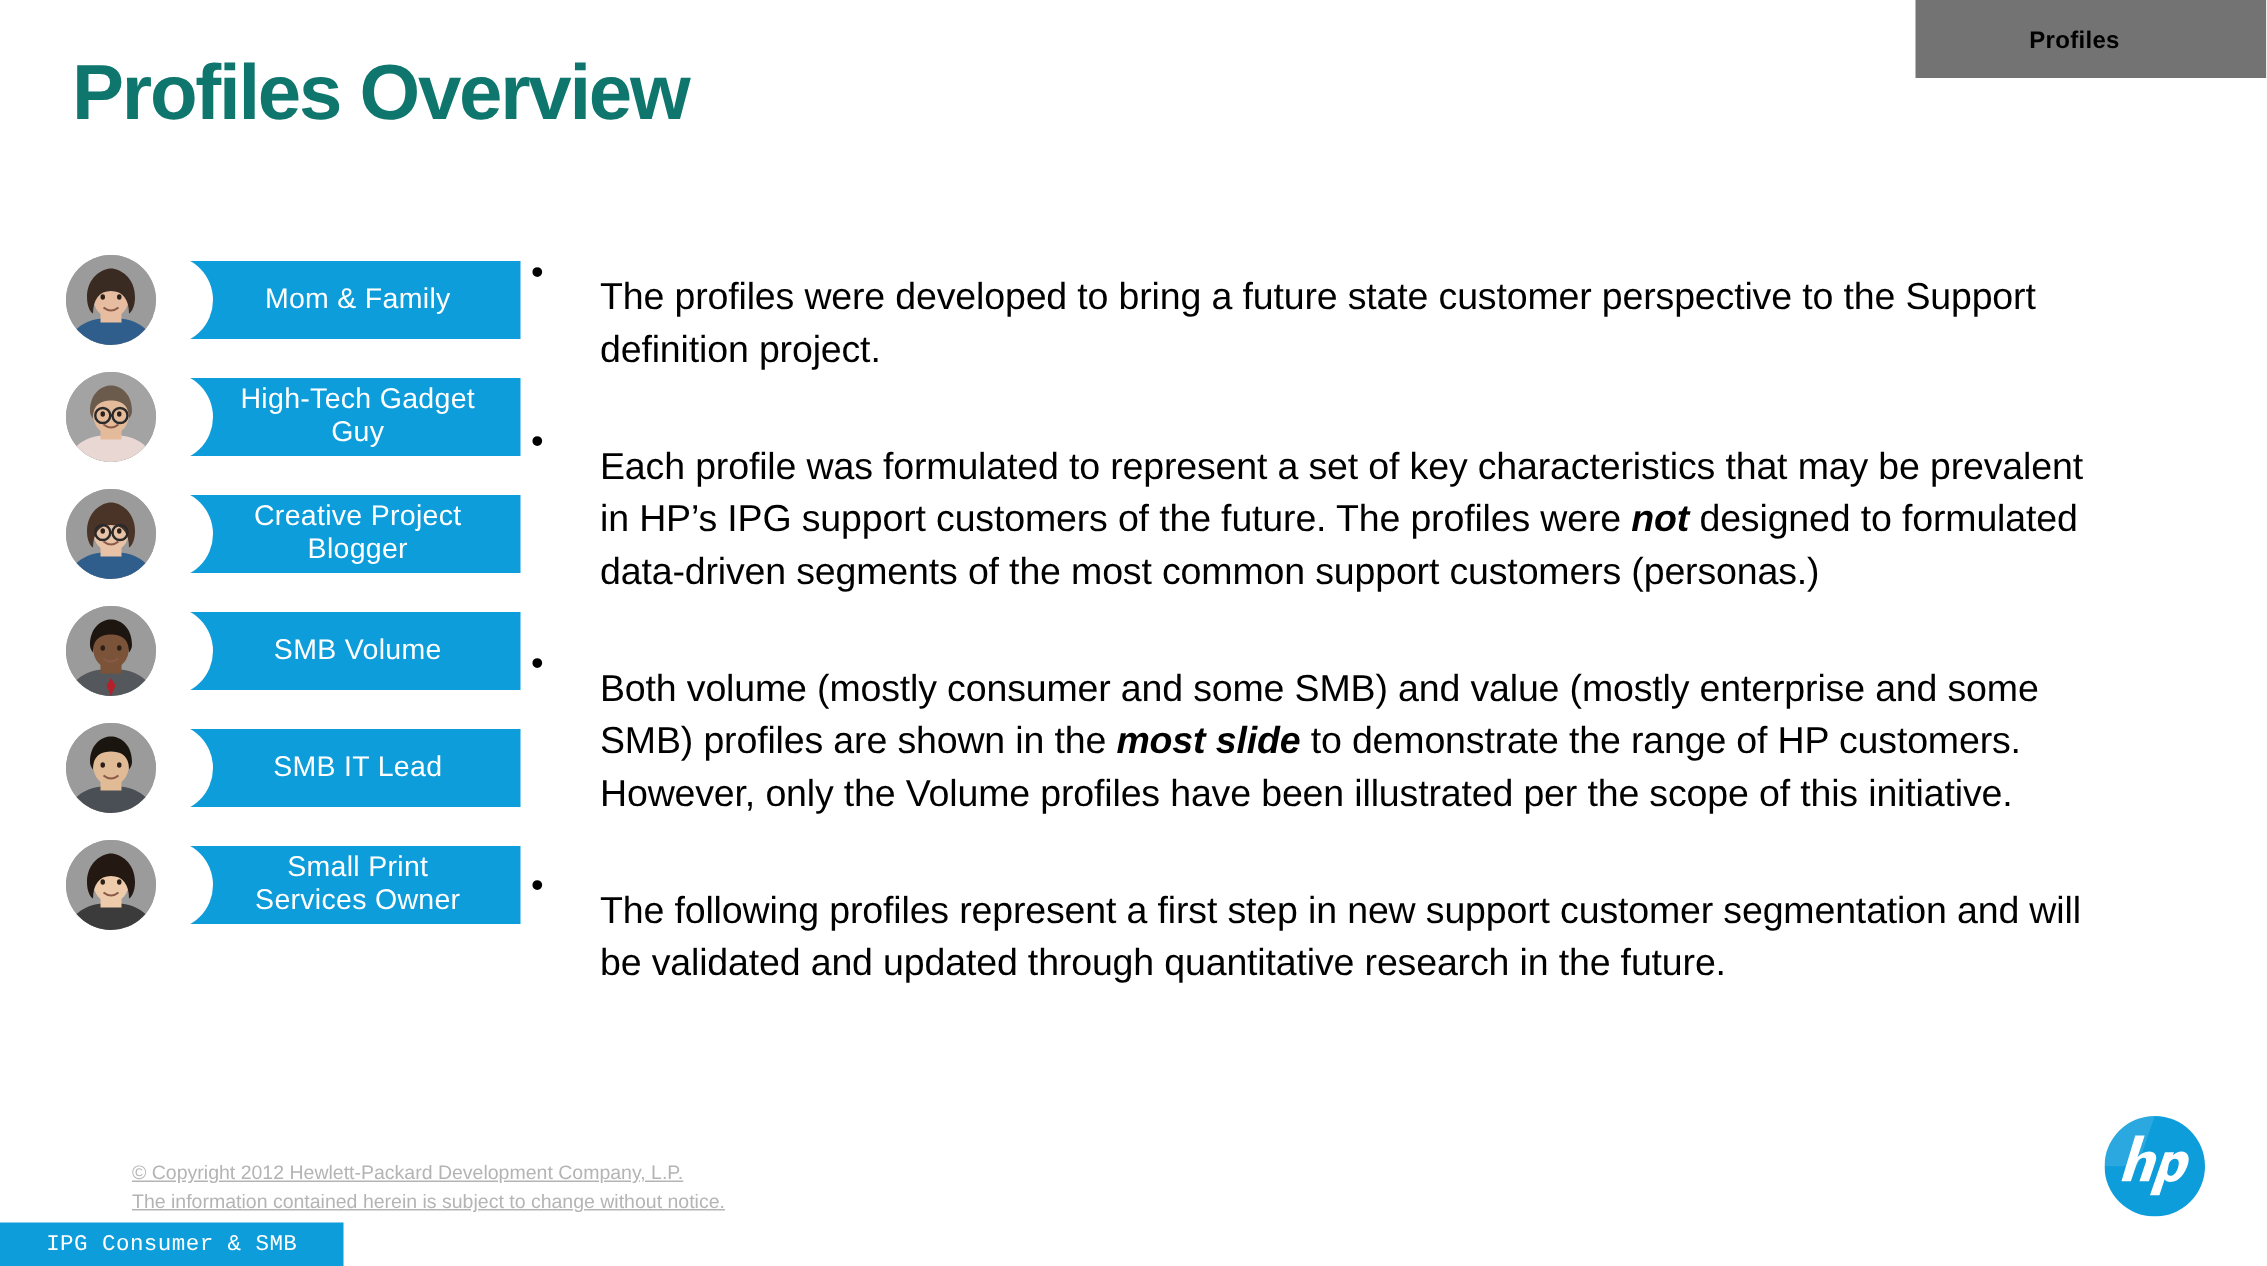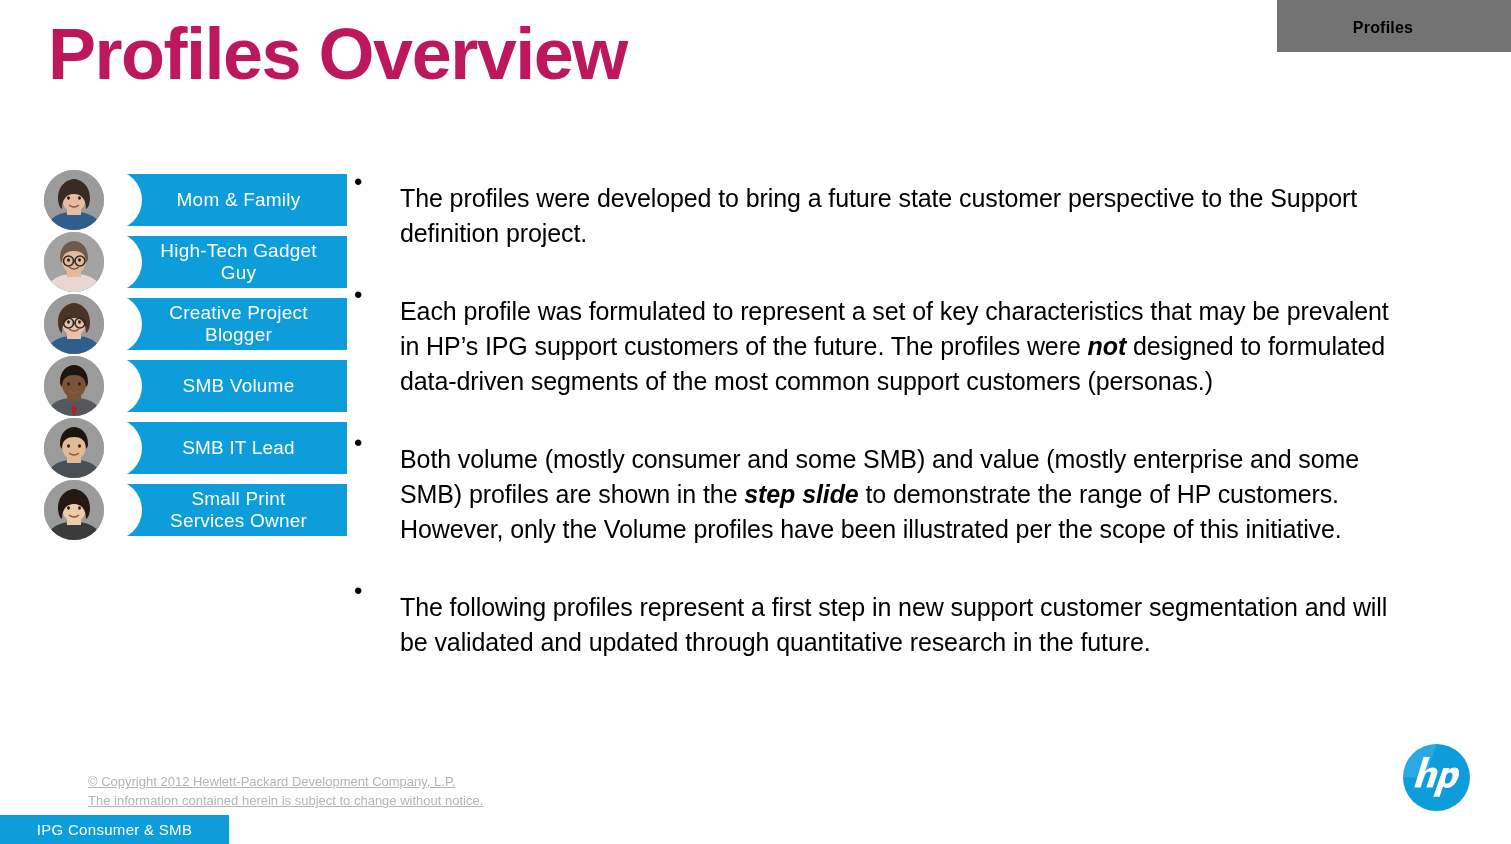--- a/index.html
+++ b/index.html
@@ -44,10 +44,10 @@
   #page-title {
     position: absolute;
     left: 48px;
-    top: 18px;
-    font-size: 72px;
+    top: 36px;
+    font-size: 52px;
     font-weight: bold;
-    color: #be185d;
+    color: #0f766e;
     letter-spacing: -1.5px;
     line-height: 1;
     white-space: nowrap;

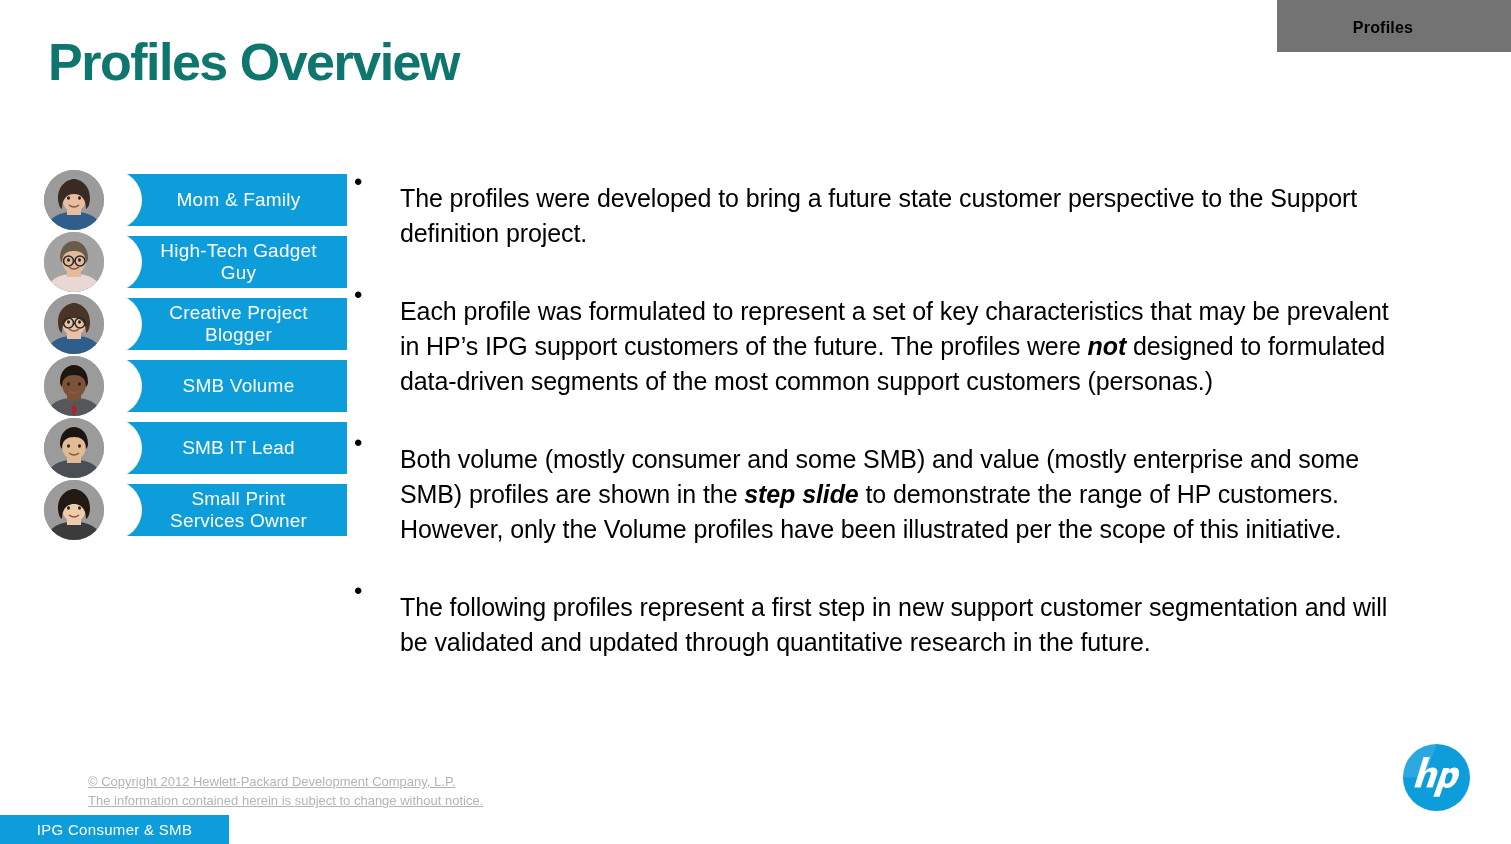--- a/index.html
+++ b/index.html
@@ -63,7 +63,7 @@
   .profile-item {
     position: relative;
     height: 52px;
-    margin-bottom: 10px;
+    margin-bottom: 26px;
   }
   .profile-bar {
     position: absolute;

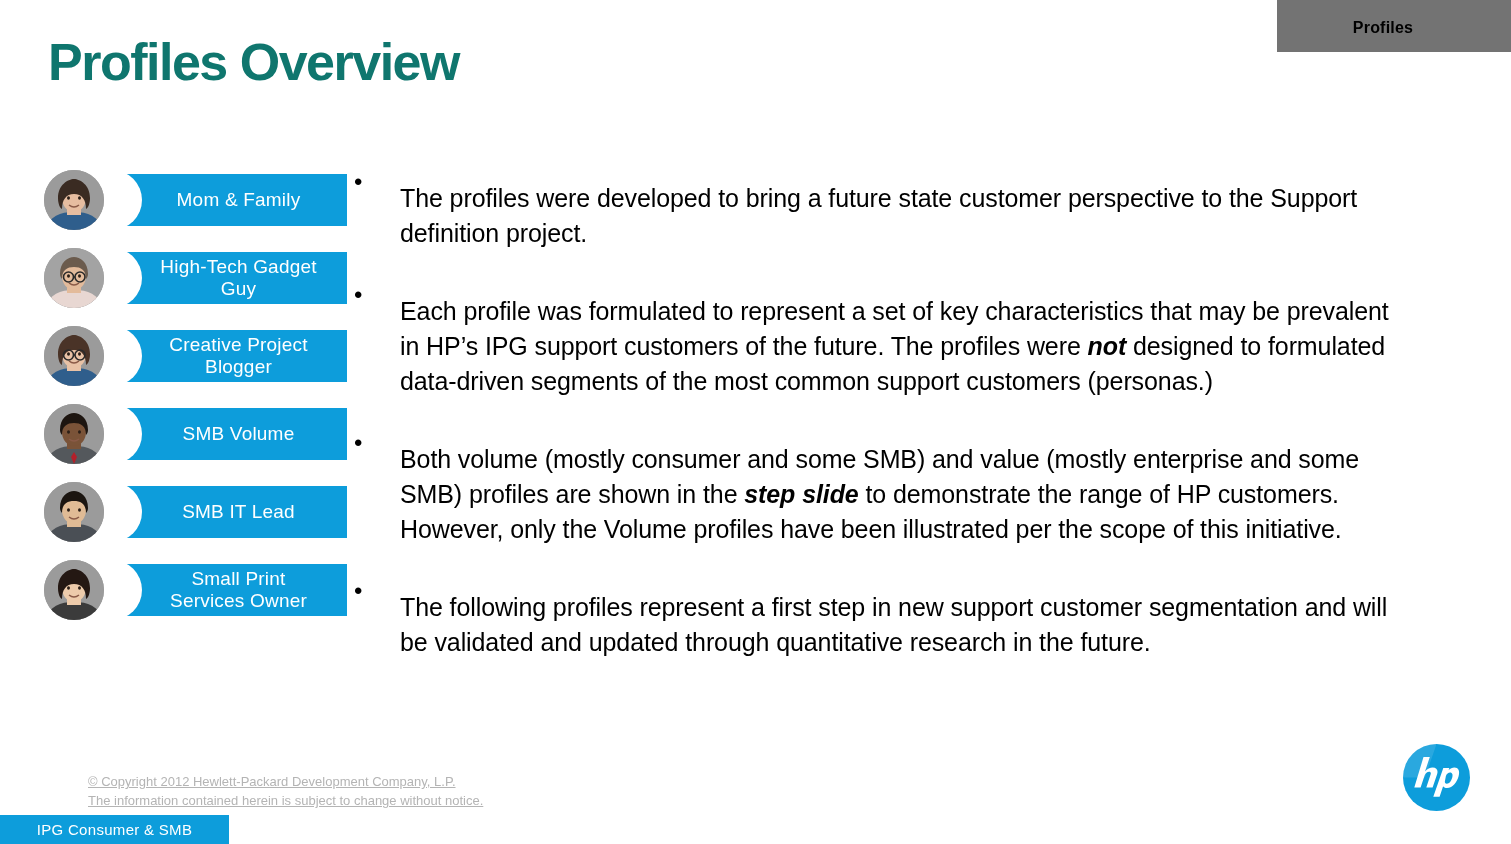--- a/index.html
+++ b/index.html
@@ -328,7 +328,7 @@
       </div>
       <div class="bullet-row">
         <div class="bullet-dot">•</div>
-        <div class="bullet-text"><span>Both volume (mostly consumer and some SMB) and value (mostly enterprise and some SMB) profiles are shown in the </span><b>step slide</b><span> to demonstrate the range of HP customers. However, only the Volume profiles have been illustrated per the scope of this initiative.</span></div>
+        <div class="bullet-text"><span>Both volume (mostly consumer and some SMB) and value (mostly enterprise and some SMB) profiles are shown in the </span><b>most slide</b><span> to demonstrate the range of HP customers. However, only the Volume profiles have been illustrated per the scope of this initiative.</span></div>
       </div>
       <div class="bullet-row">
         <div class="bullet-dot">•</div>

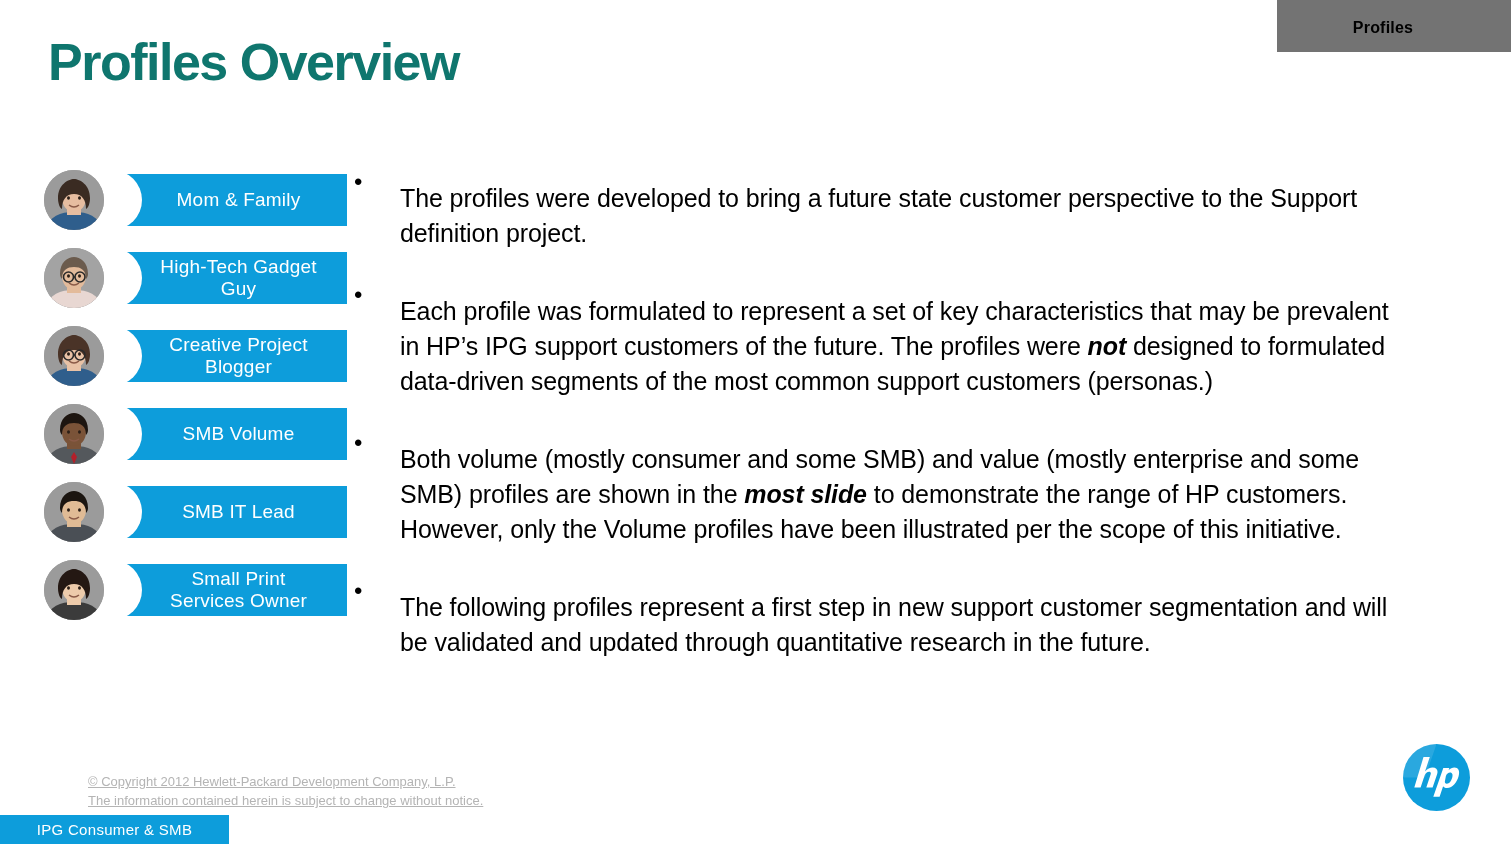--- a/index.html
+++ b/index.html
@@ -173,6 +173,7 @@
     color: #ffffff;
     font-size: 15px;
     letter-spacing: 0.3px;
+    font-family: Liberation Mono, monospace;
   }
 
   

